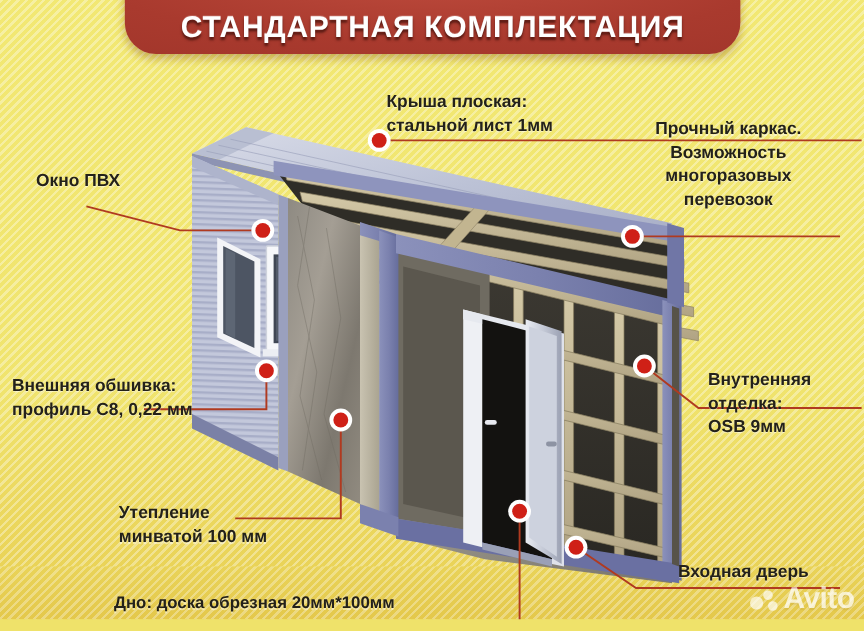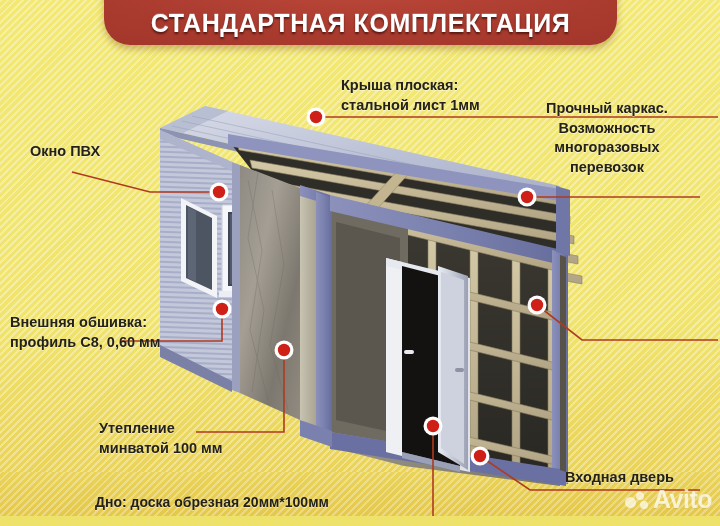--- a/index.html
+++ b/index.html
@@ -69,7 +69,7 @@
   }
   .lbl.sm{ font-size:14px; line-height:19px; }
 
-  #l-roof   { left:341px; top:76px; }
+  #l-roof   { left:322px; top:76px; }
   #l-frame  { left:546px; top:99px;text-align:center; }
   #l-window { left:30px;  top:142px; }
   #l-outer  { left:10px;  top:313px; }

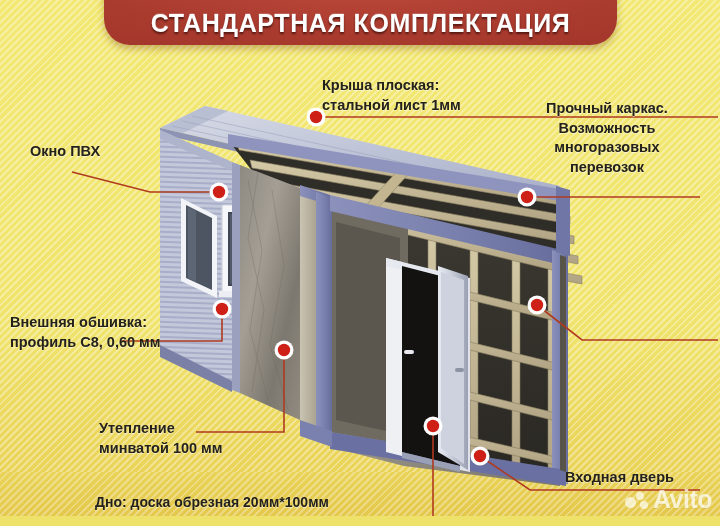--- a/index.html
+++ b/index.html
@@ -346,7 +346,7 @@
 перевозок</div>
   <div class="lbl" id="l-window">Окно ПВХ</div>
   <div class="lbl" id="l-outer">Внешняя обшивка:
-профиль С8, 0,60 мм</div>
+профиль С8, 0,22 мм</div>
   <div class="lbl" id="l-insul">Утепление
 минватой 100 мм</div>
   <div class="lbl" id="l-door">Входная дверь</div>

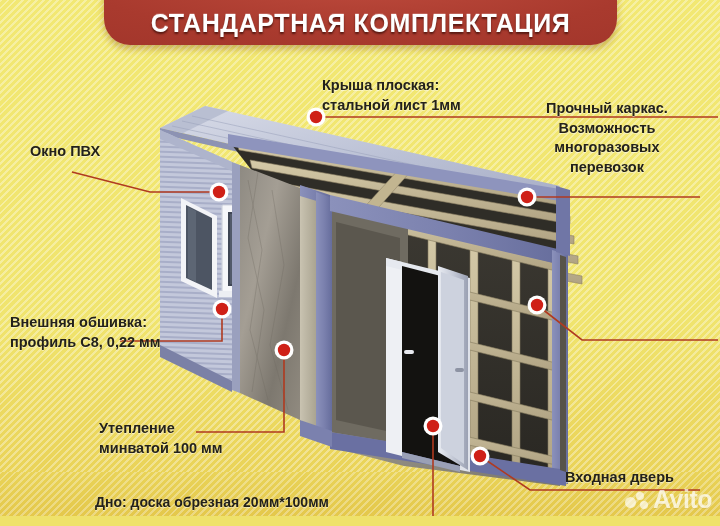--- a/index.html
+++ b/index.html
@@ -347,6 +347,9 @@
   <div class="lbl" id="l-window">Окно ПВХ</div>
   <div class="lbl" id="l-outer">Внешняя обшивка:
 профиль С8, 0,22 мм</div>
+  <div class="lbl" id="l-inner">Внутренняя
+отделка:
+OSB 9мм</div>
   <div class="lbl" id="l-insul">Утепление
 минватой 100 мм</div>
   <div class="lbl" id="l-door">Входная дверь</div>

